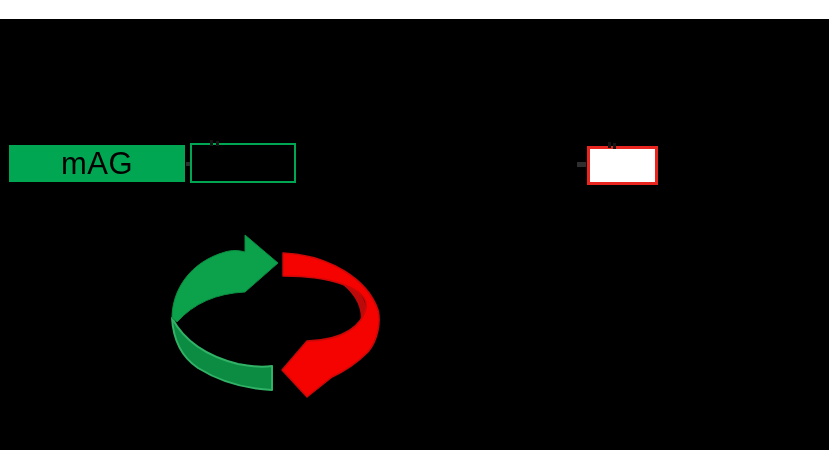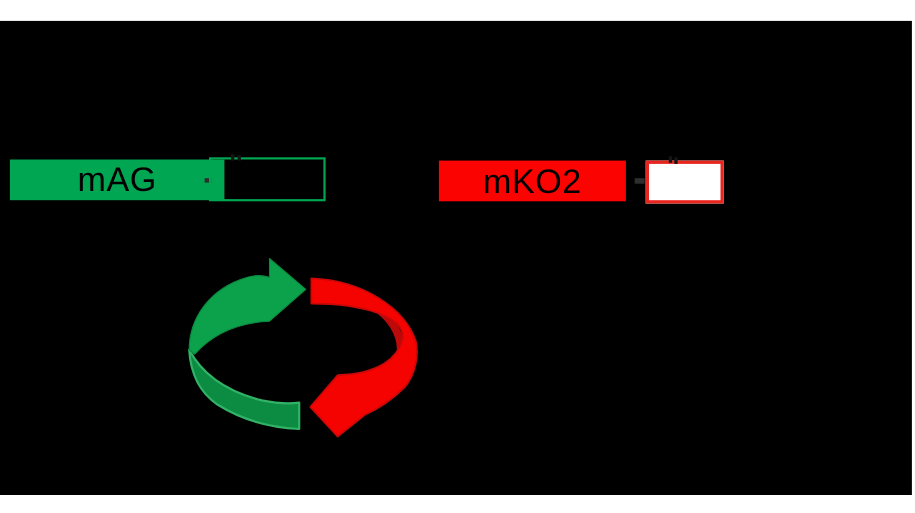--- a/index.html
+++ b/index.html
@@ -25,7 +25,7 @@
     line-height:1;
     letter-spacing:0.5px;
   }
-  .box-mag{left:9px;top:145px;width:195px;height:37px;background:var(--green,#00A651);}
+  .box-mag{left:9px;top:145px;width:176px;height:37px;background:var(--green,#00A651);}
   .box-mko2{left:399px;top:146px;width:170px;height:37px;background:var(--red,#FB0300);}
   .outlinebox{position:absolute;box-sizing:border-box;}
   .outline-mag{

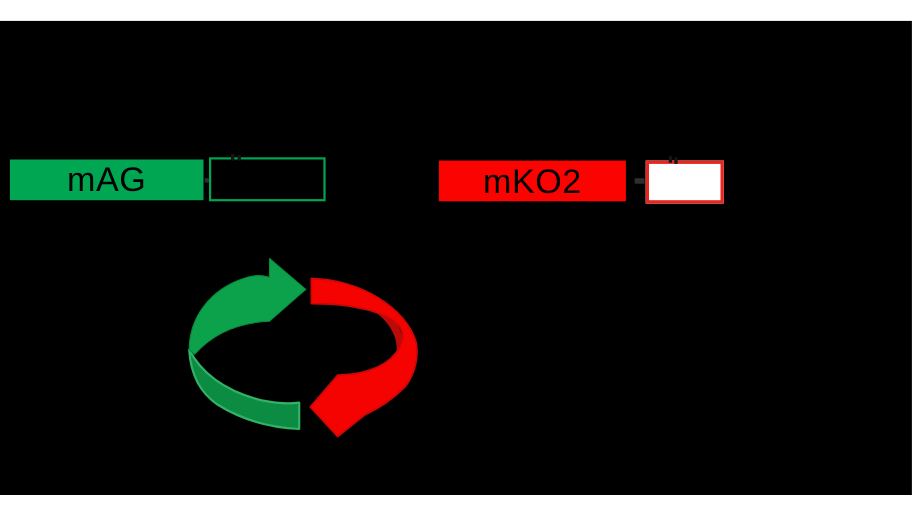--- a/index.html
+++ b/index.html
@@ -63,9 +63,6 @@
   <div class="tick tick-g1"></div>
   <div class="tick tick-g2"></div>
 
-  <div class="fillbox box-mko2">
-    <span>mKO2</span>
-  </div>
   <div class="dash dash-mko2"></div>
   <div class="outlinebox outline-mko2"></div>
   <div class="tick tick-r1"></div>

